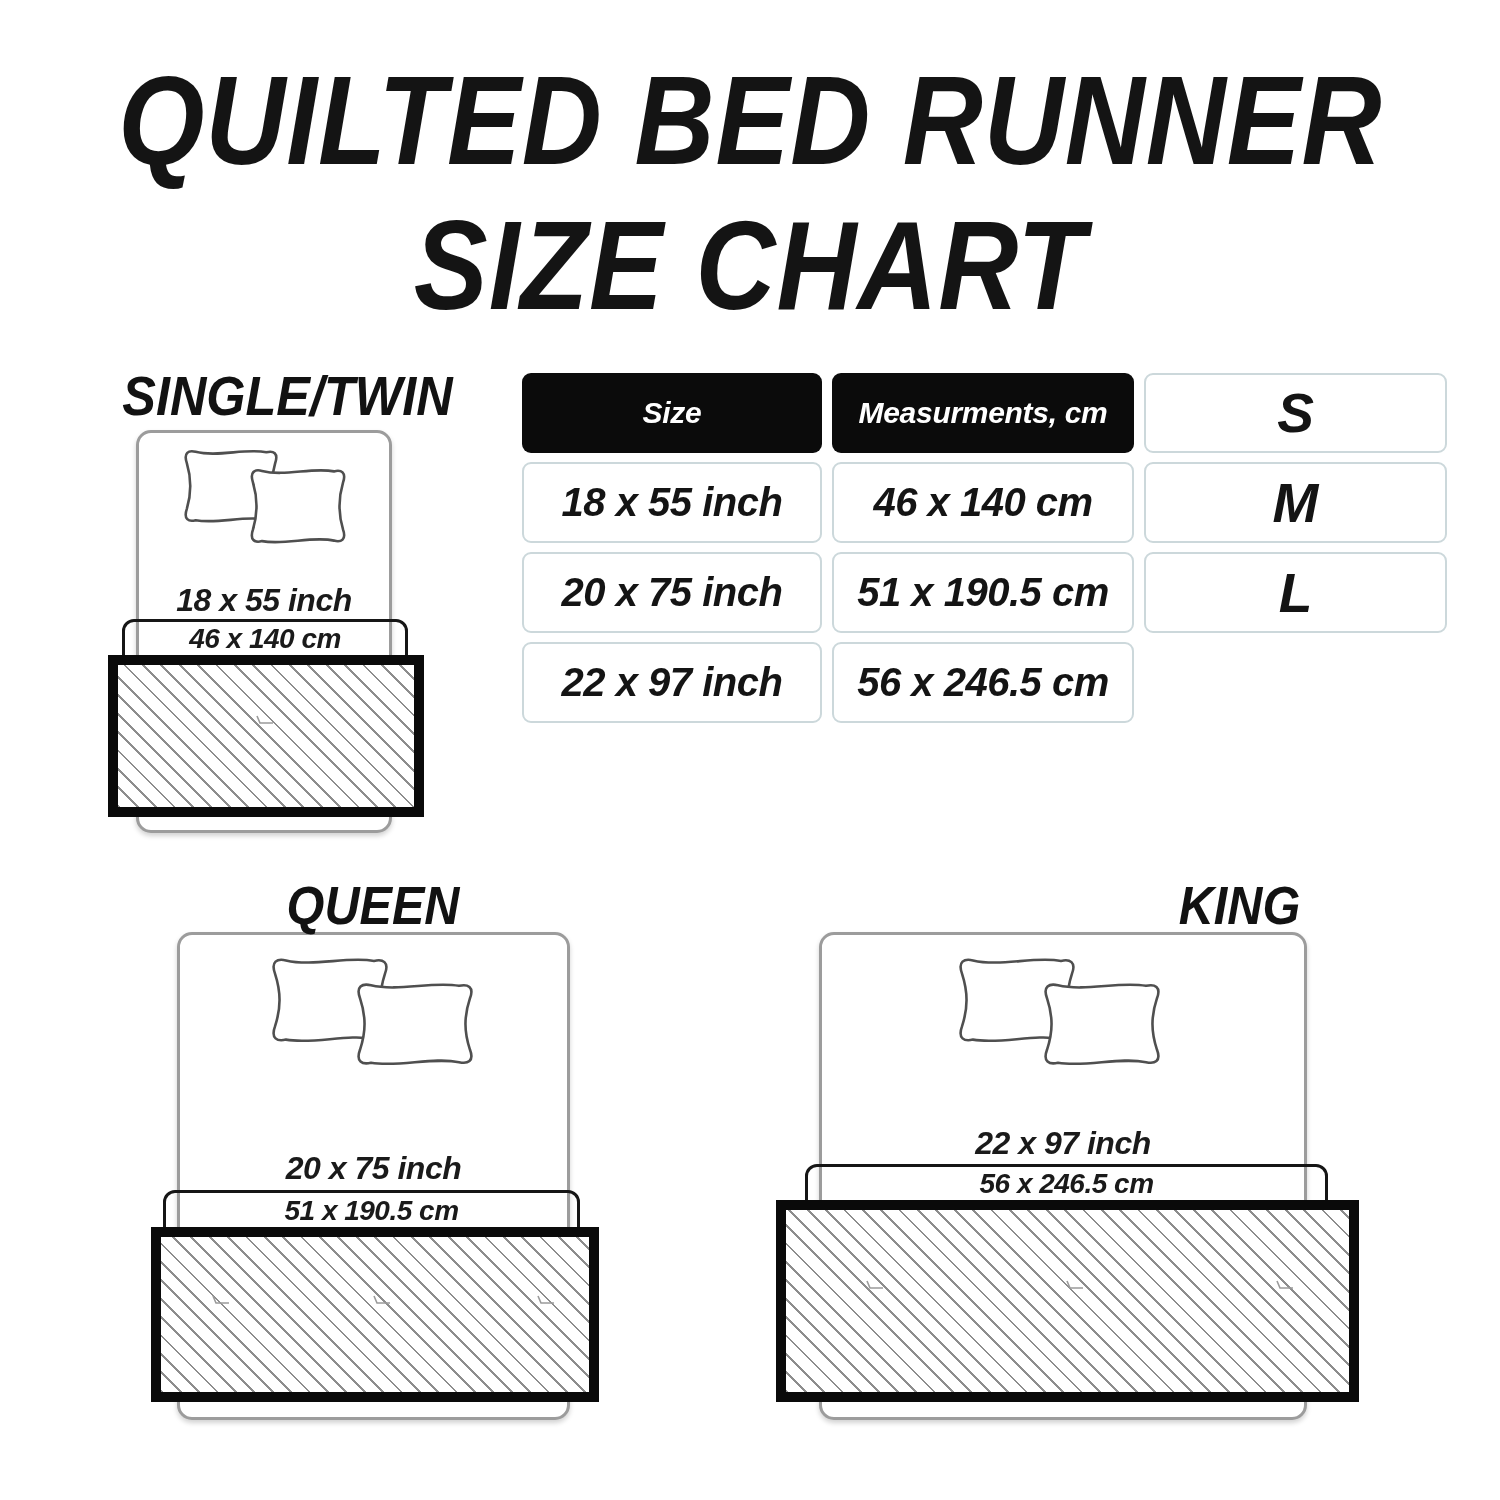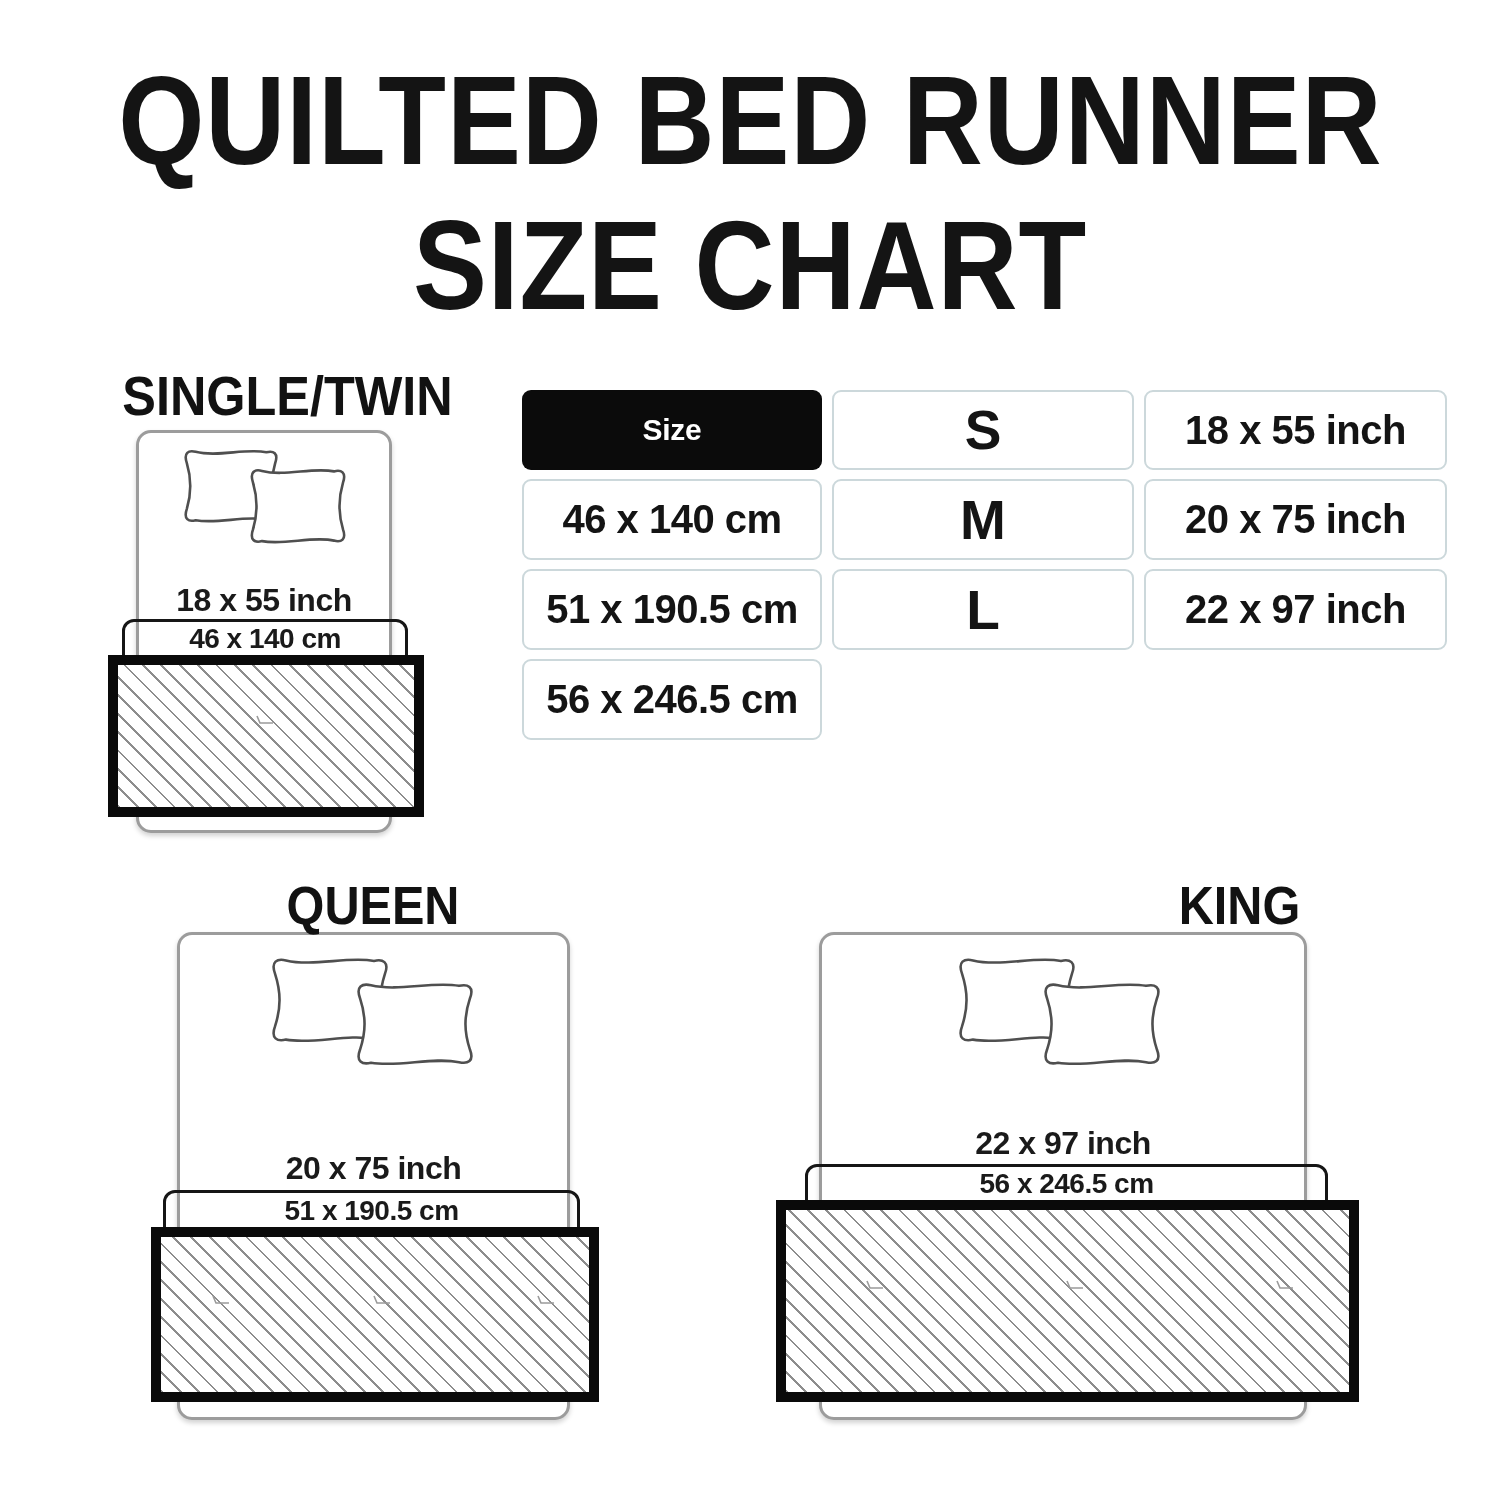--- a/index.html
+++ b/index.html
@@ -12,6 +12,7 @@
     height: 1500px;
     background: #ffffff;
     overflow: hidden;
+    font-style: italic;
   }
 
   

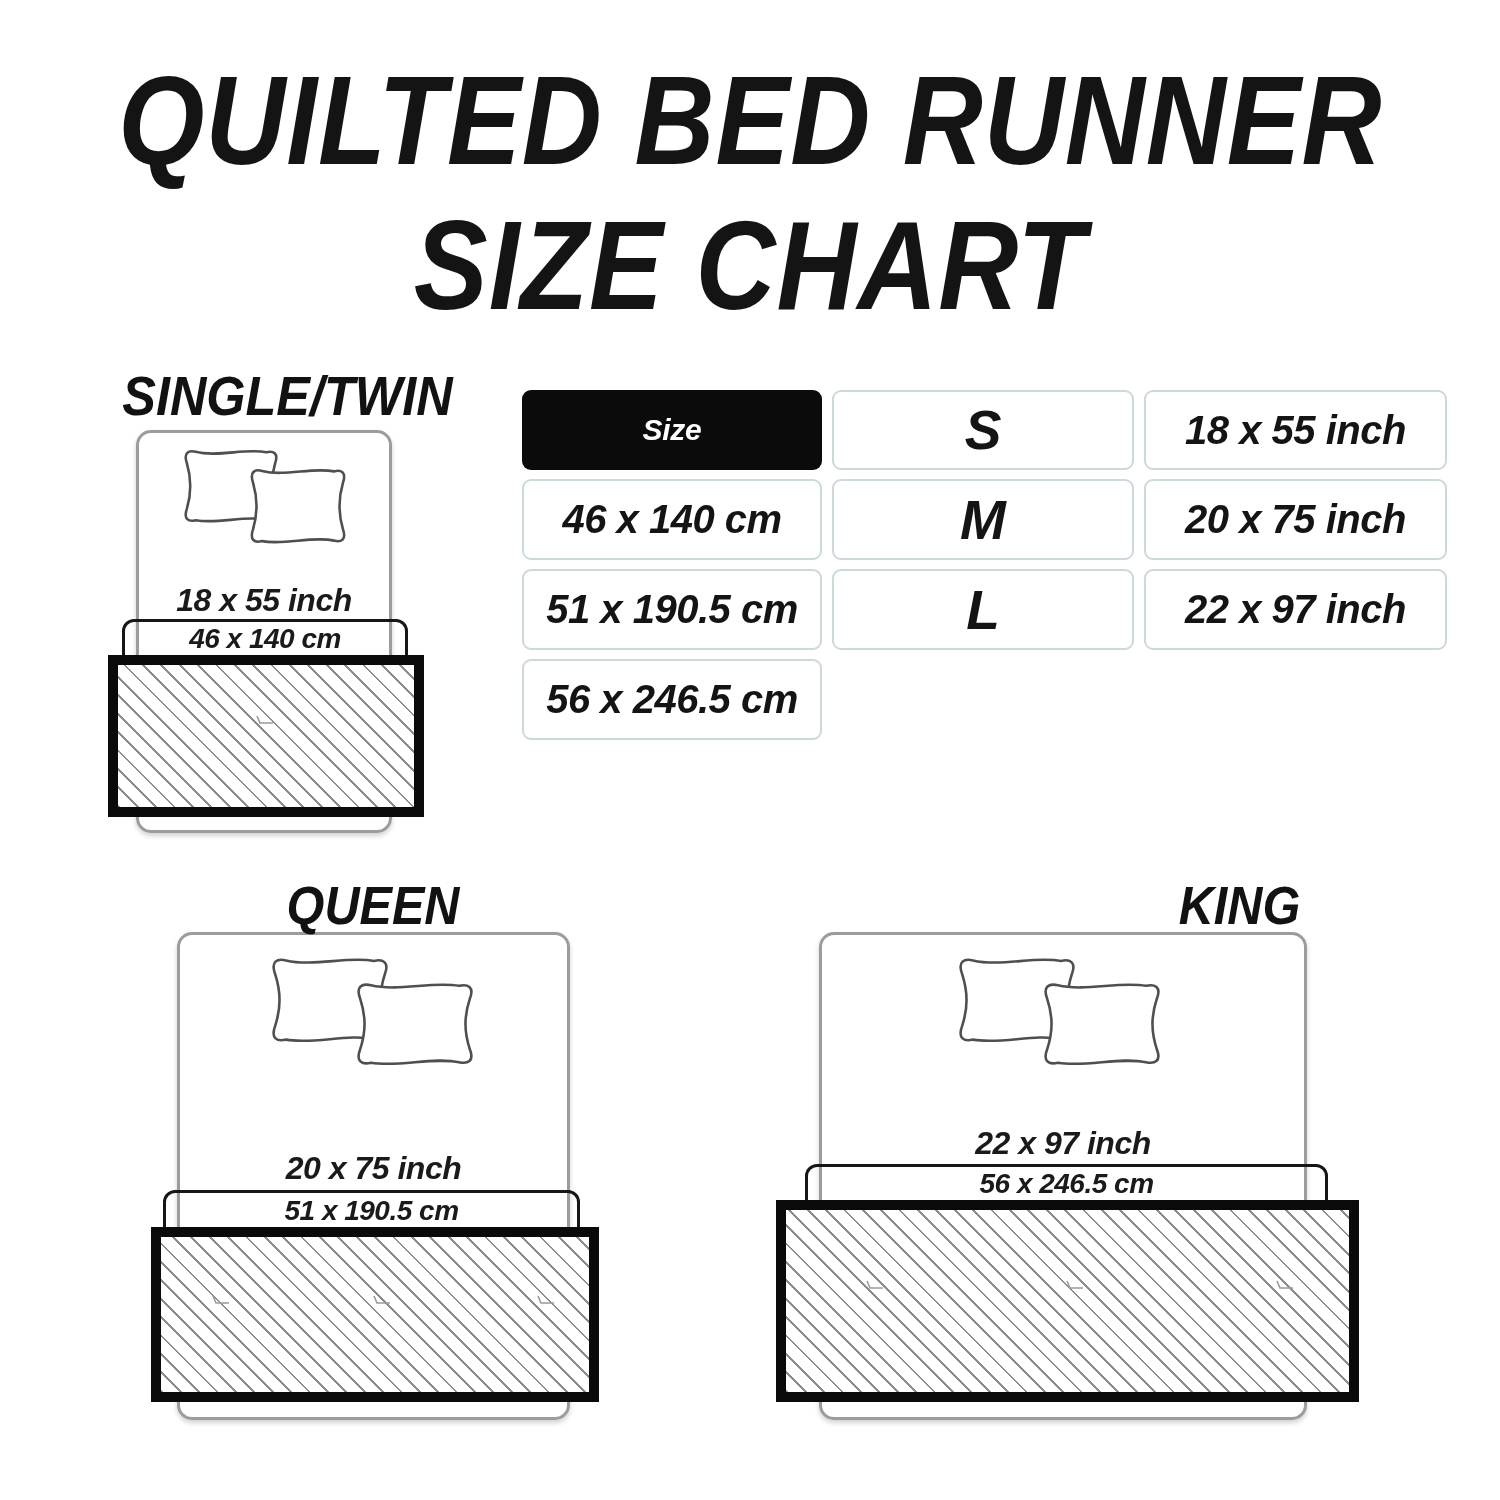--- a/index.html
+++ b/index.html
@@ -111,7 +111,7 @@
   .size-table {
     position: absolute;
     left: 522px;
-    top: 390px;
+    top: 373px;
     display: grid;
     grid-template-columns: 300px 302px 303px;
     grid-template-rows: 80px 81px 81px 81px;

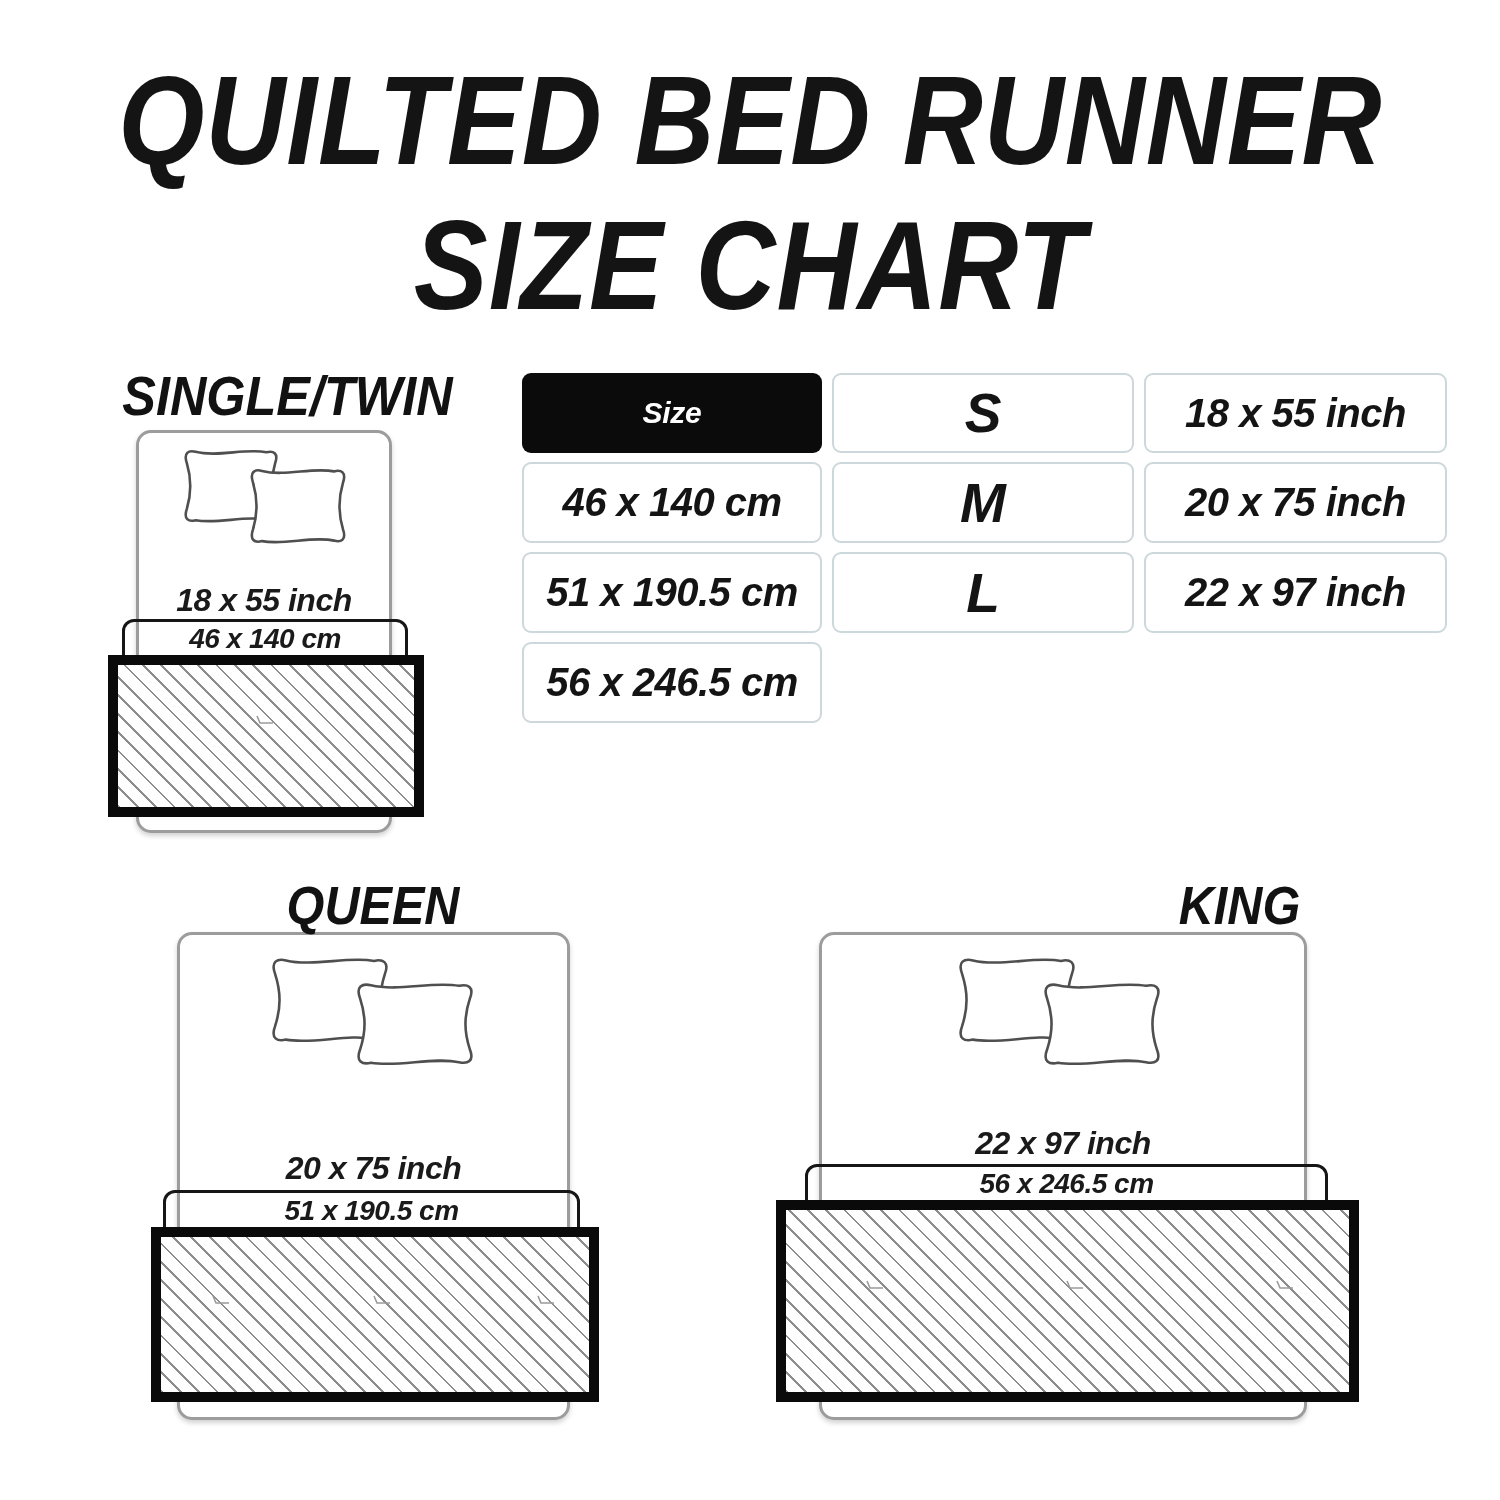--- a/index.html
+++ b/index.html
@@ -181,6 +181,7 @@
 
   <div class="size-table">
     <div class="th">Size</div>
+    <div class="th">Measurments, cm</div>
 
     <div class="td size-letter">S</div>
     <div class="td value">18 x 55 inch</div>

